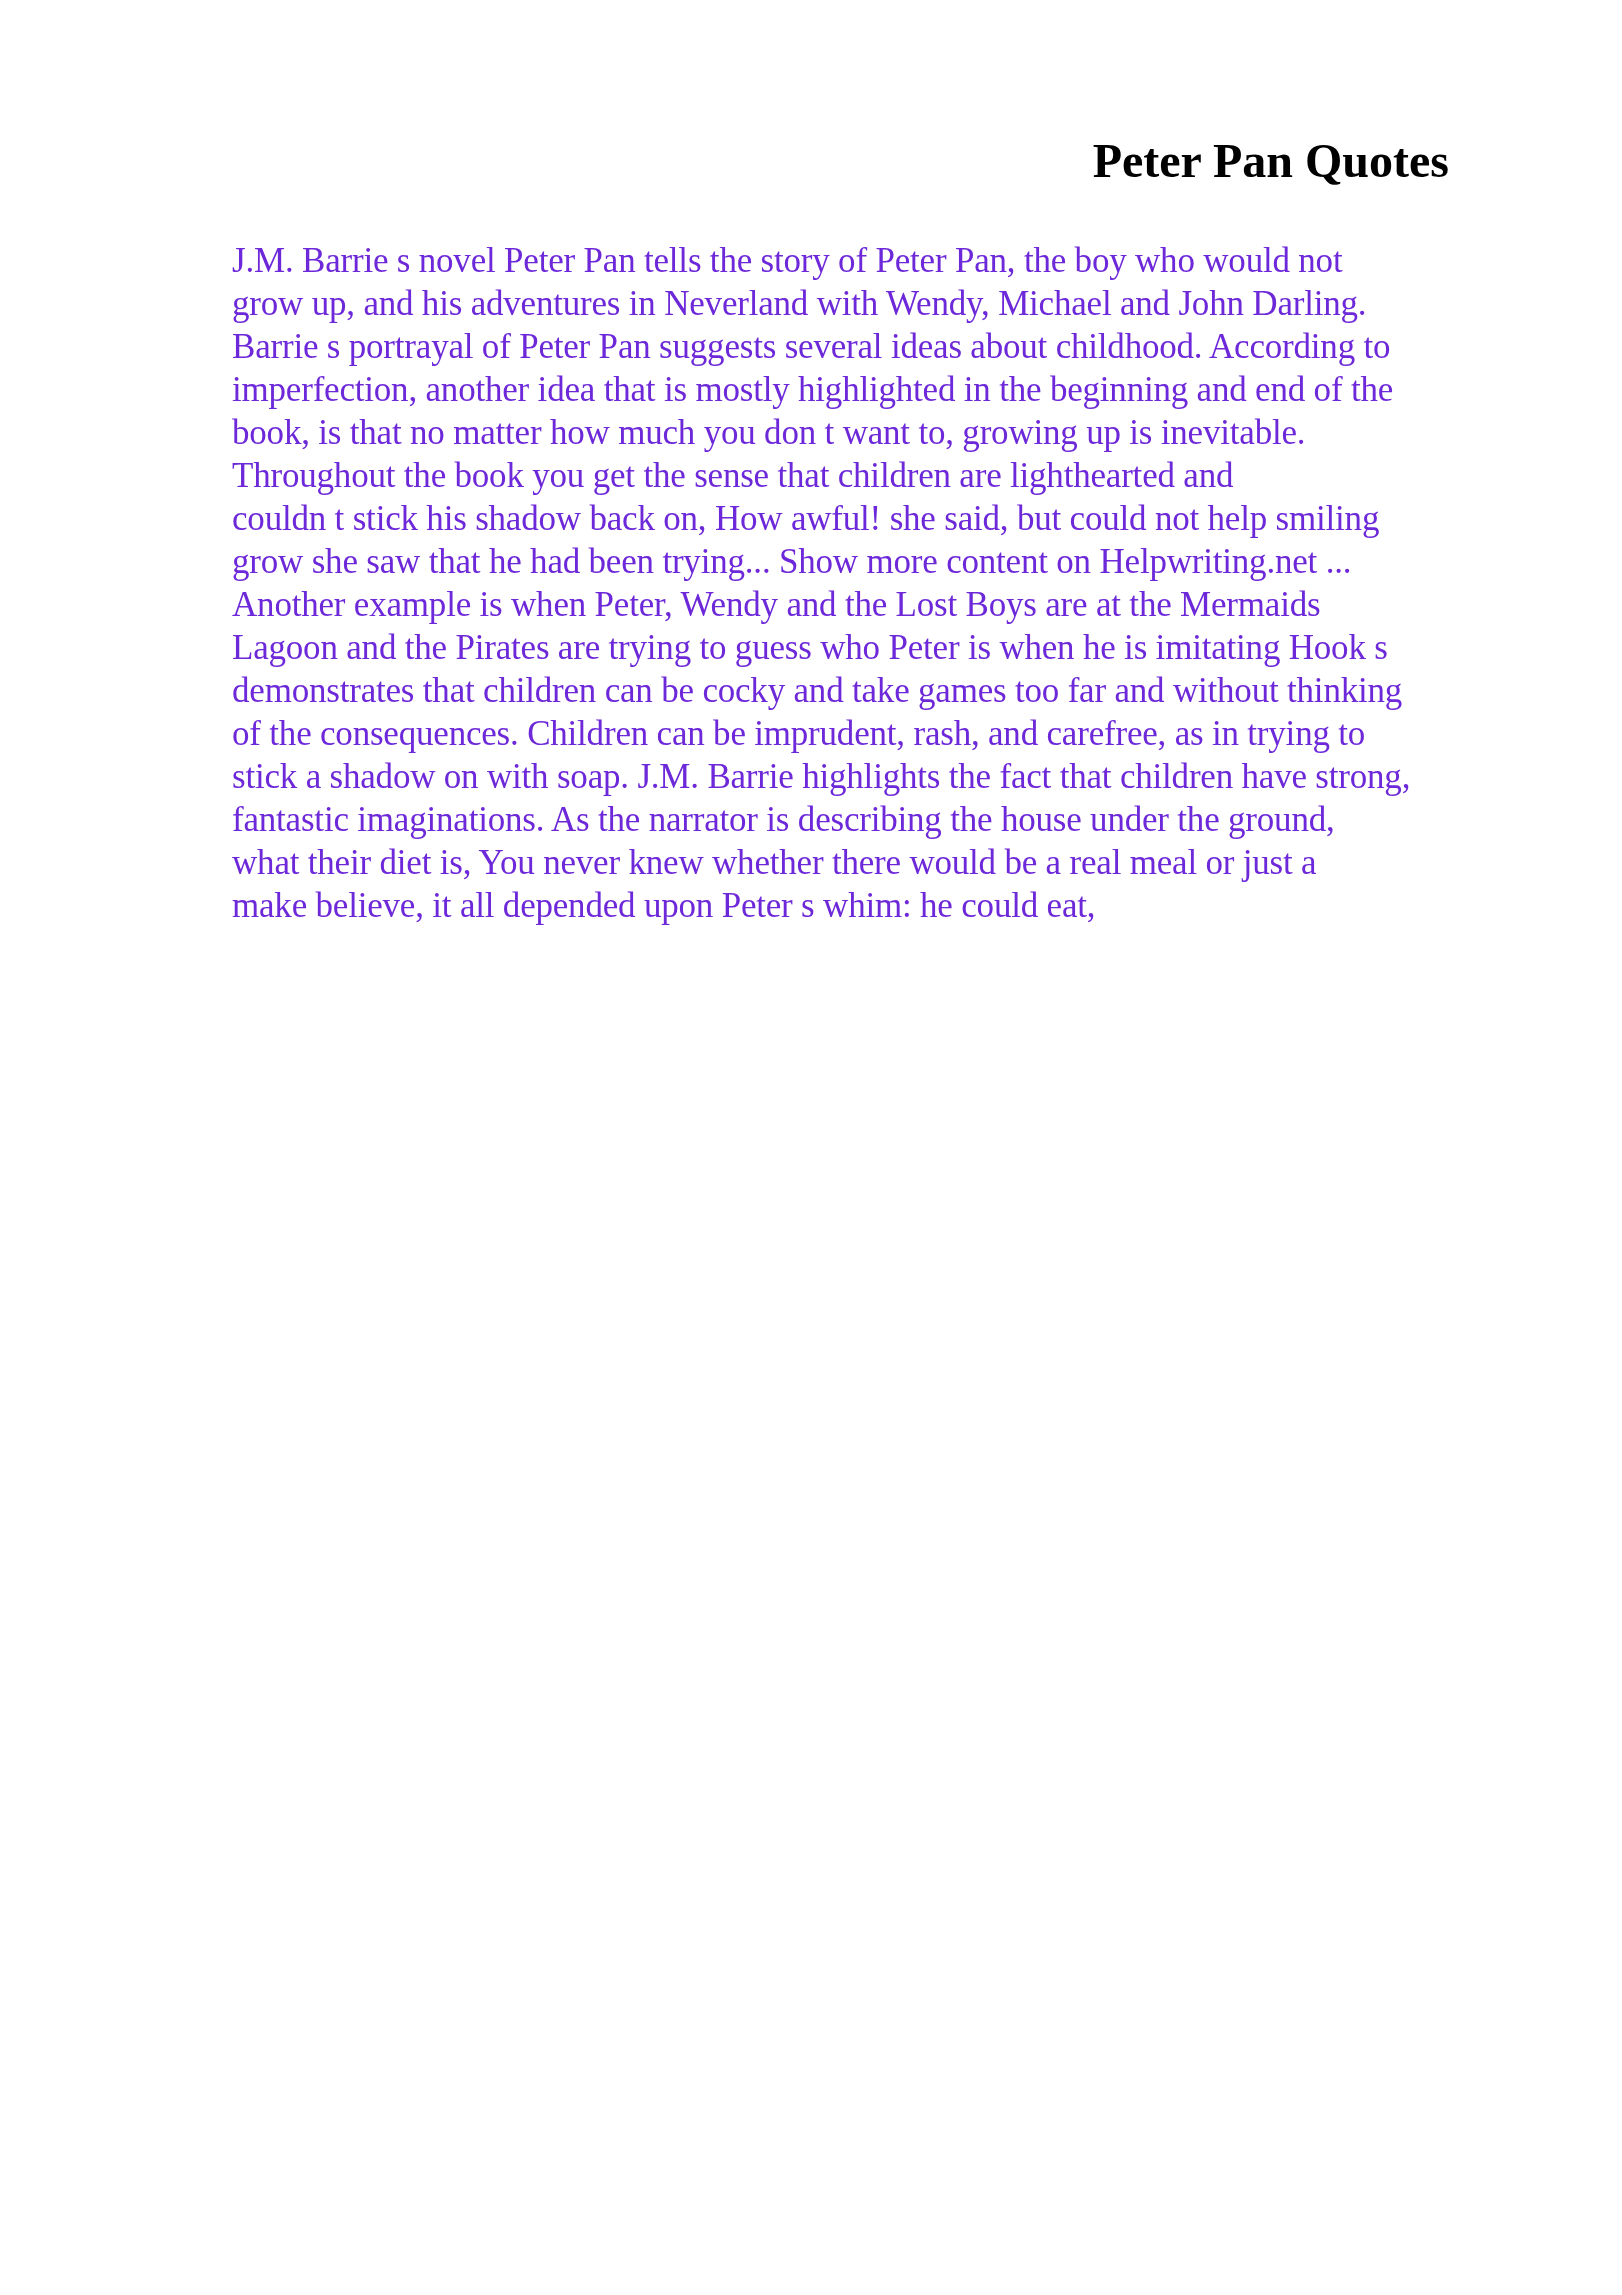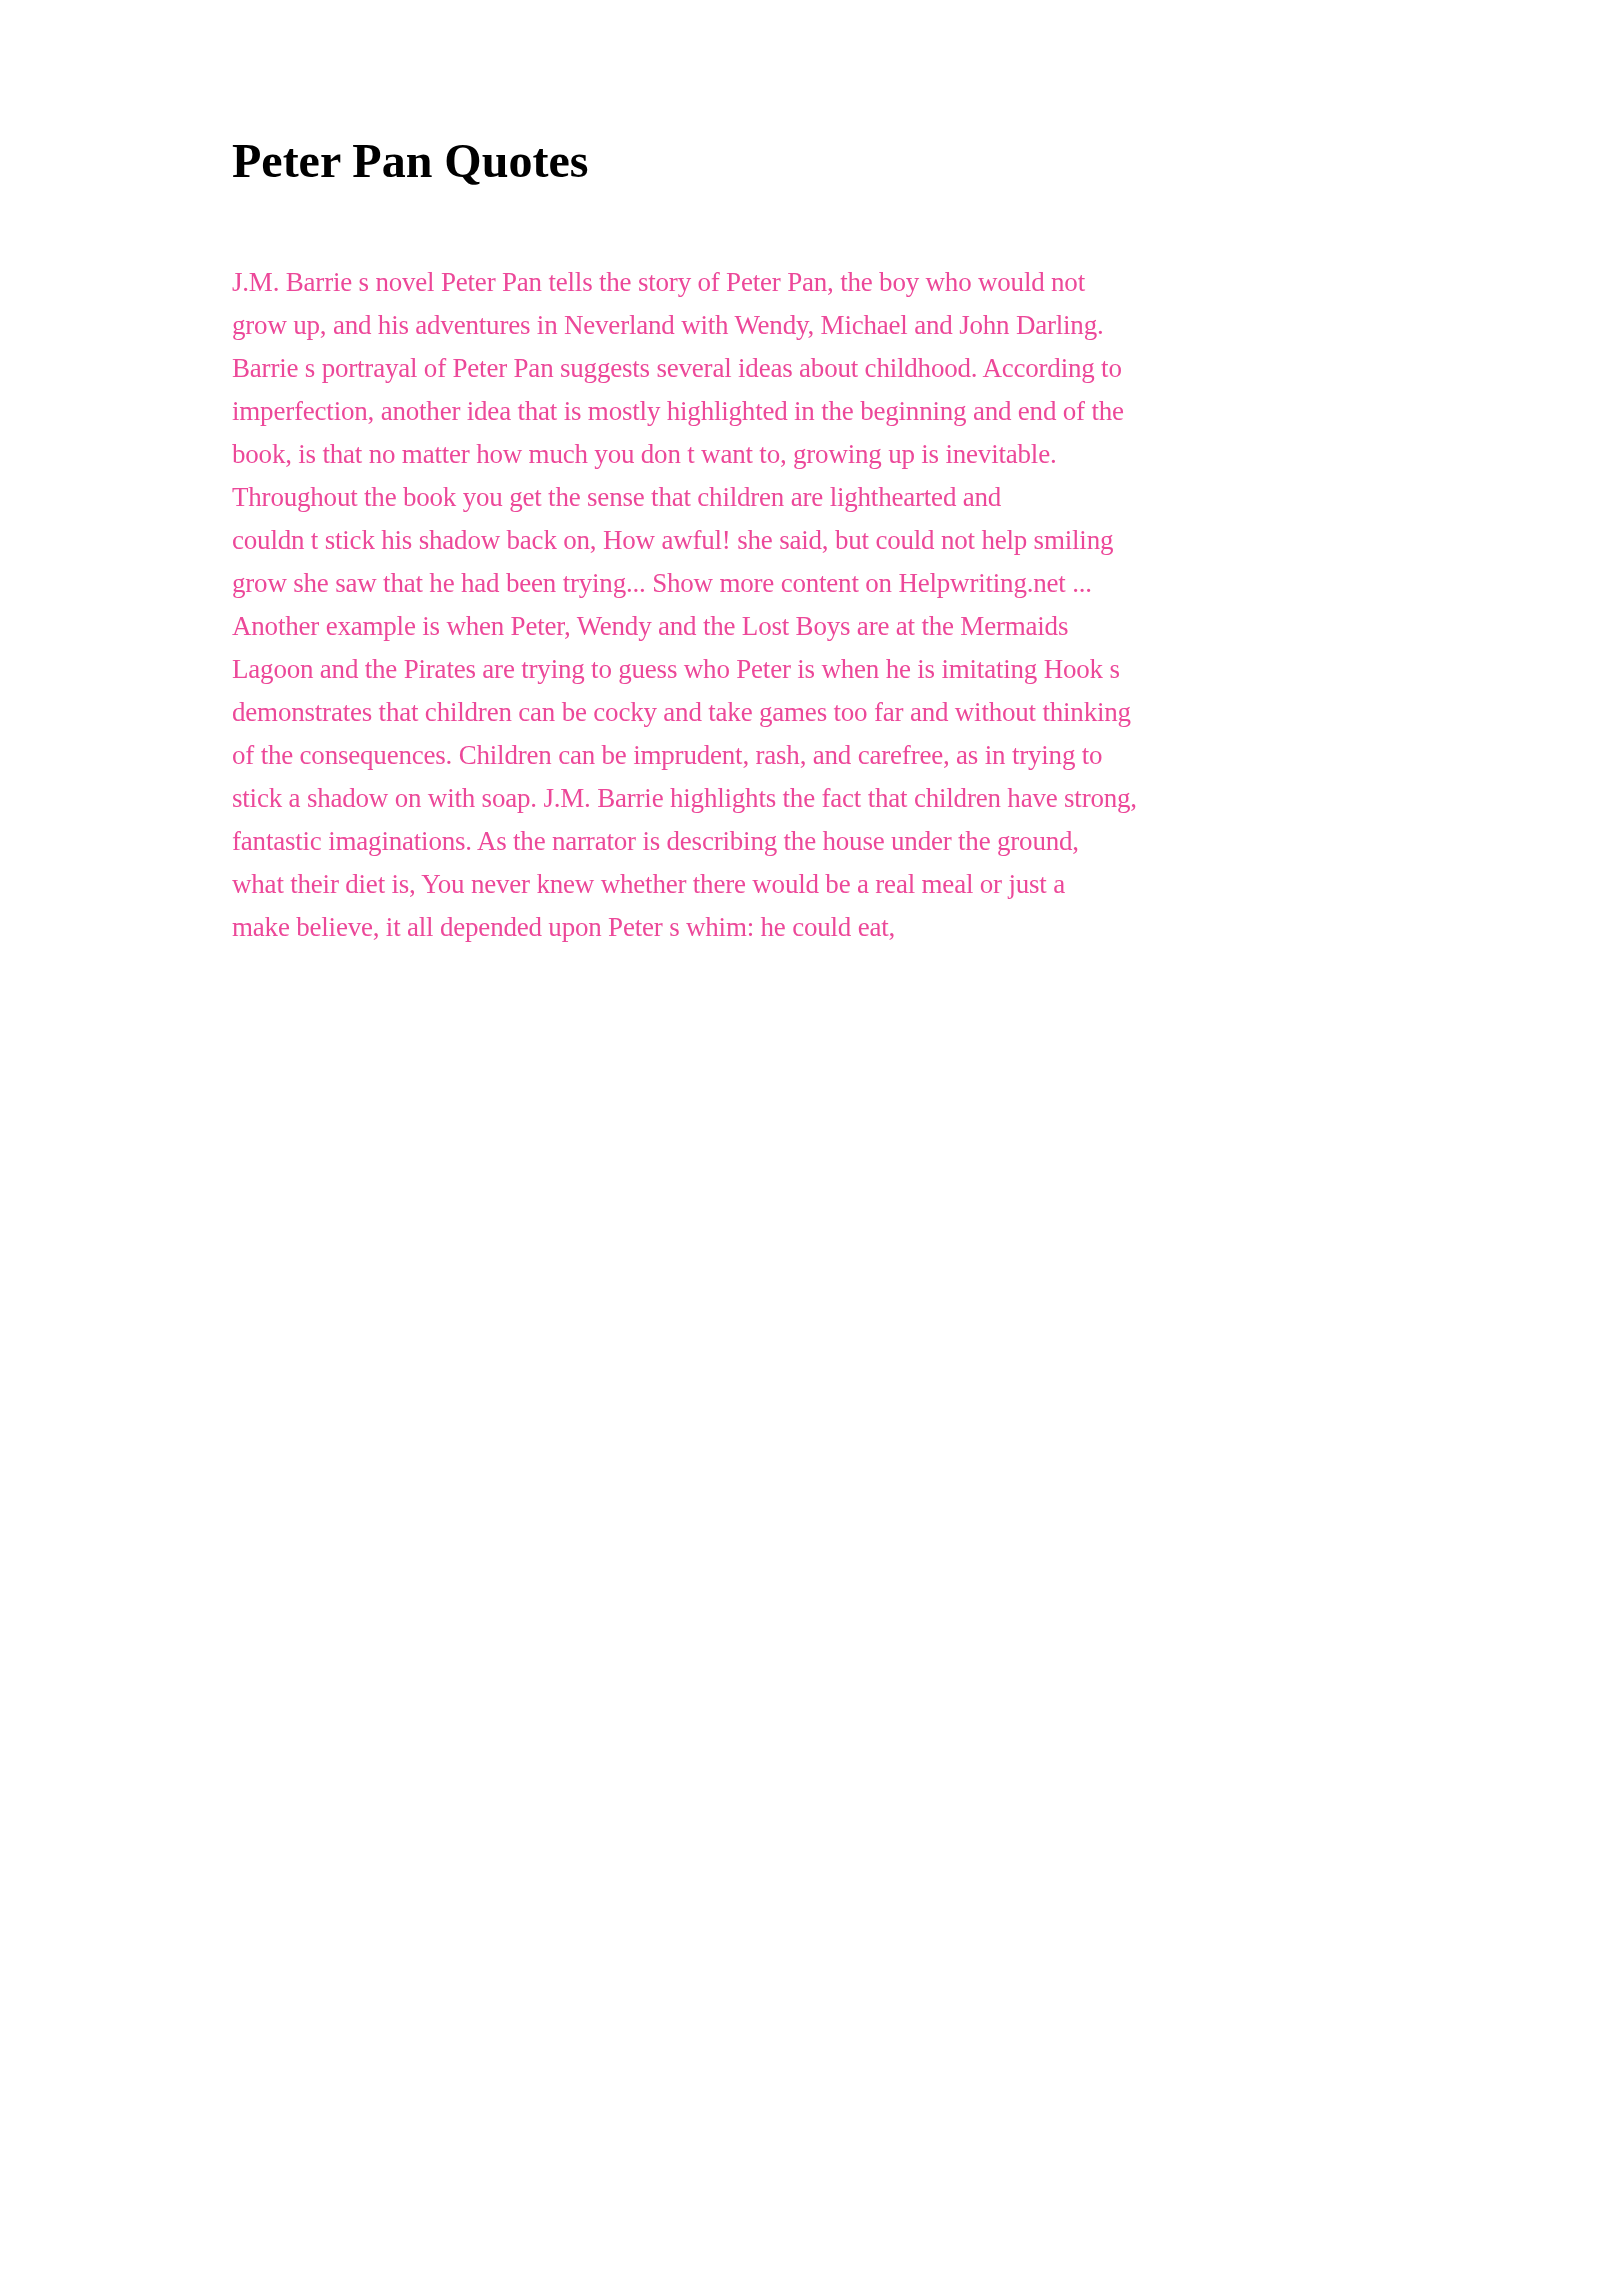--- a/index.html
+++ b/index.html
@@ -19,11 +19,11 @@
     padding-top: 131px;
   }
   .doc-title {
-    margin: 0 173px 70px 232px;
+    margin: 0 173px 48px 232px;
     font-weight: bold;
     font-size: 48px;
     line-height: 60px;
-    text-align: left;
+    text-align: right;
     letter-spacing: 0px;
     color: #000000;
   }

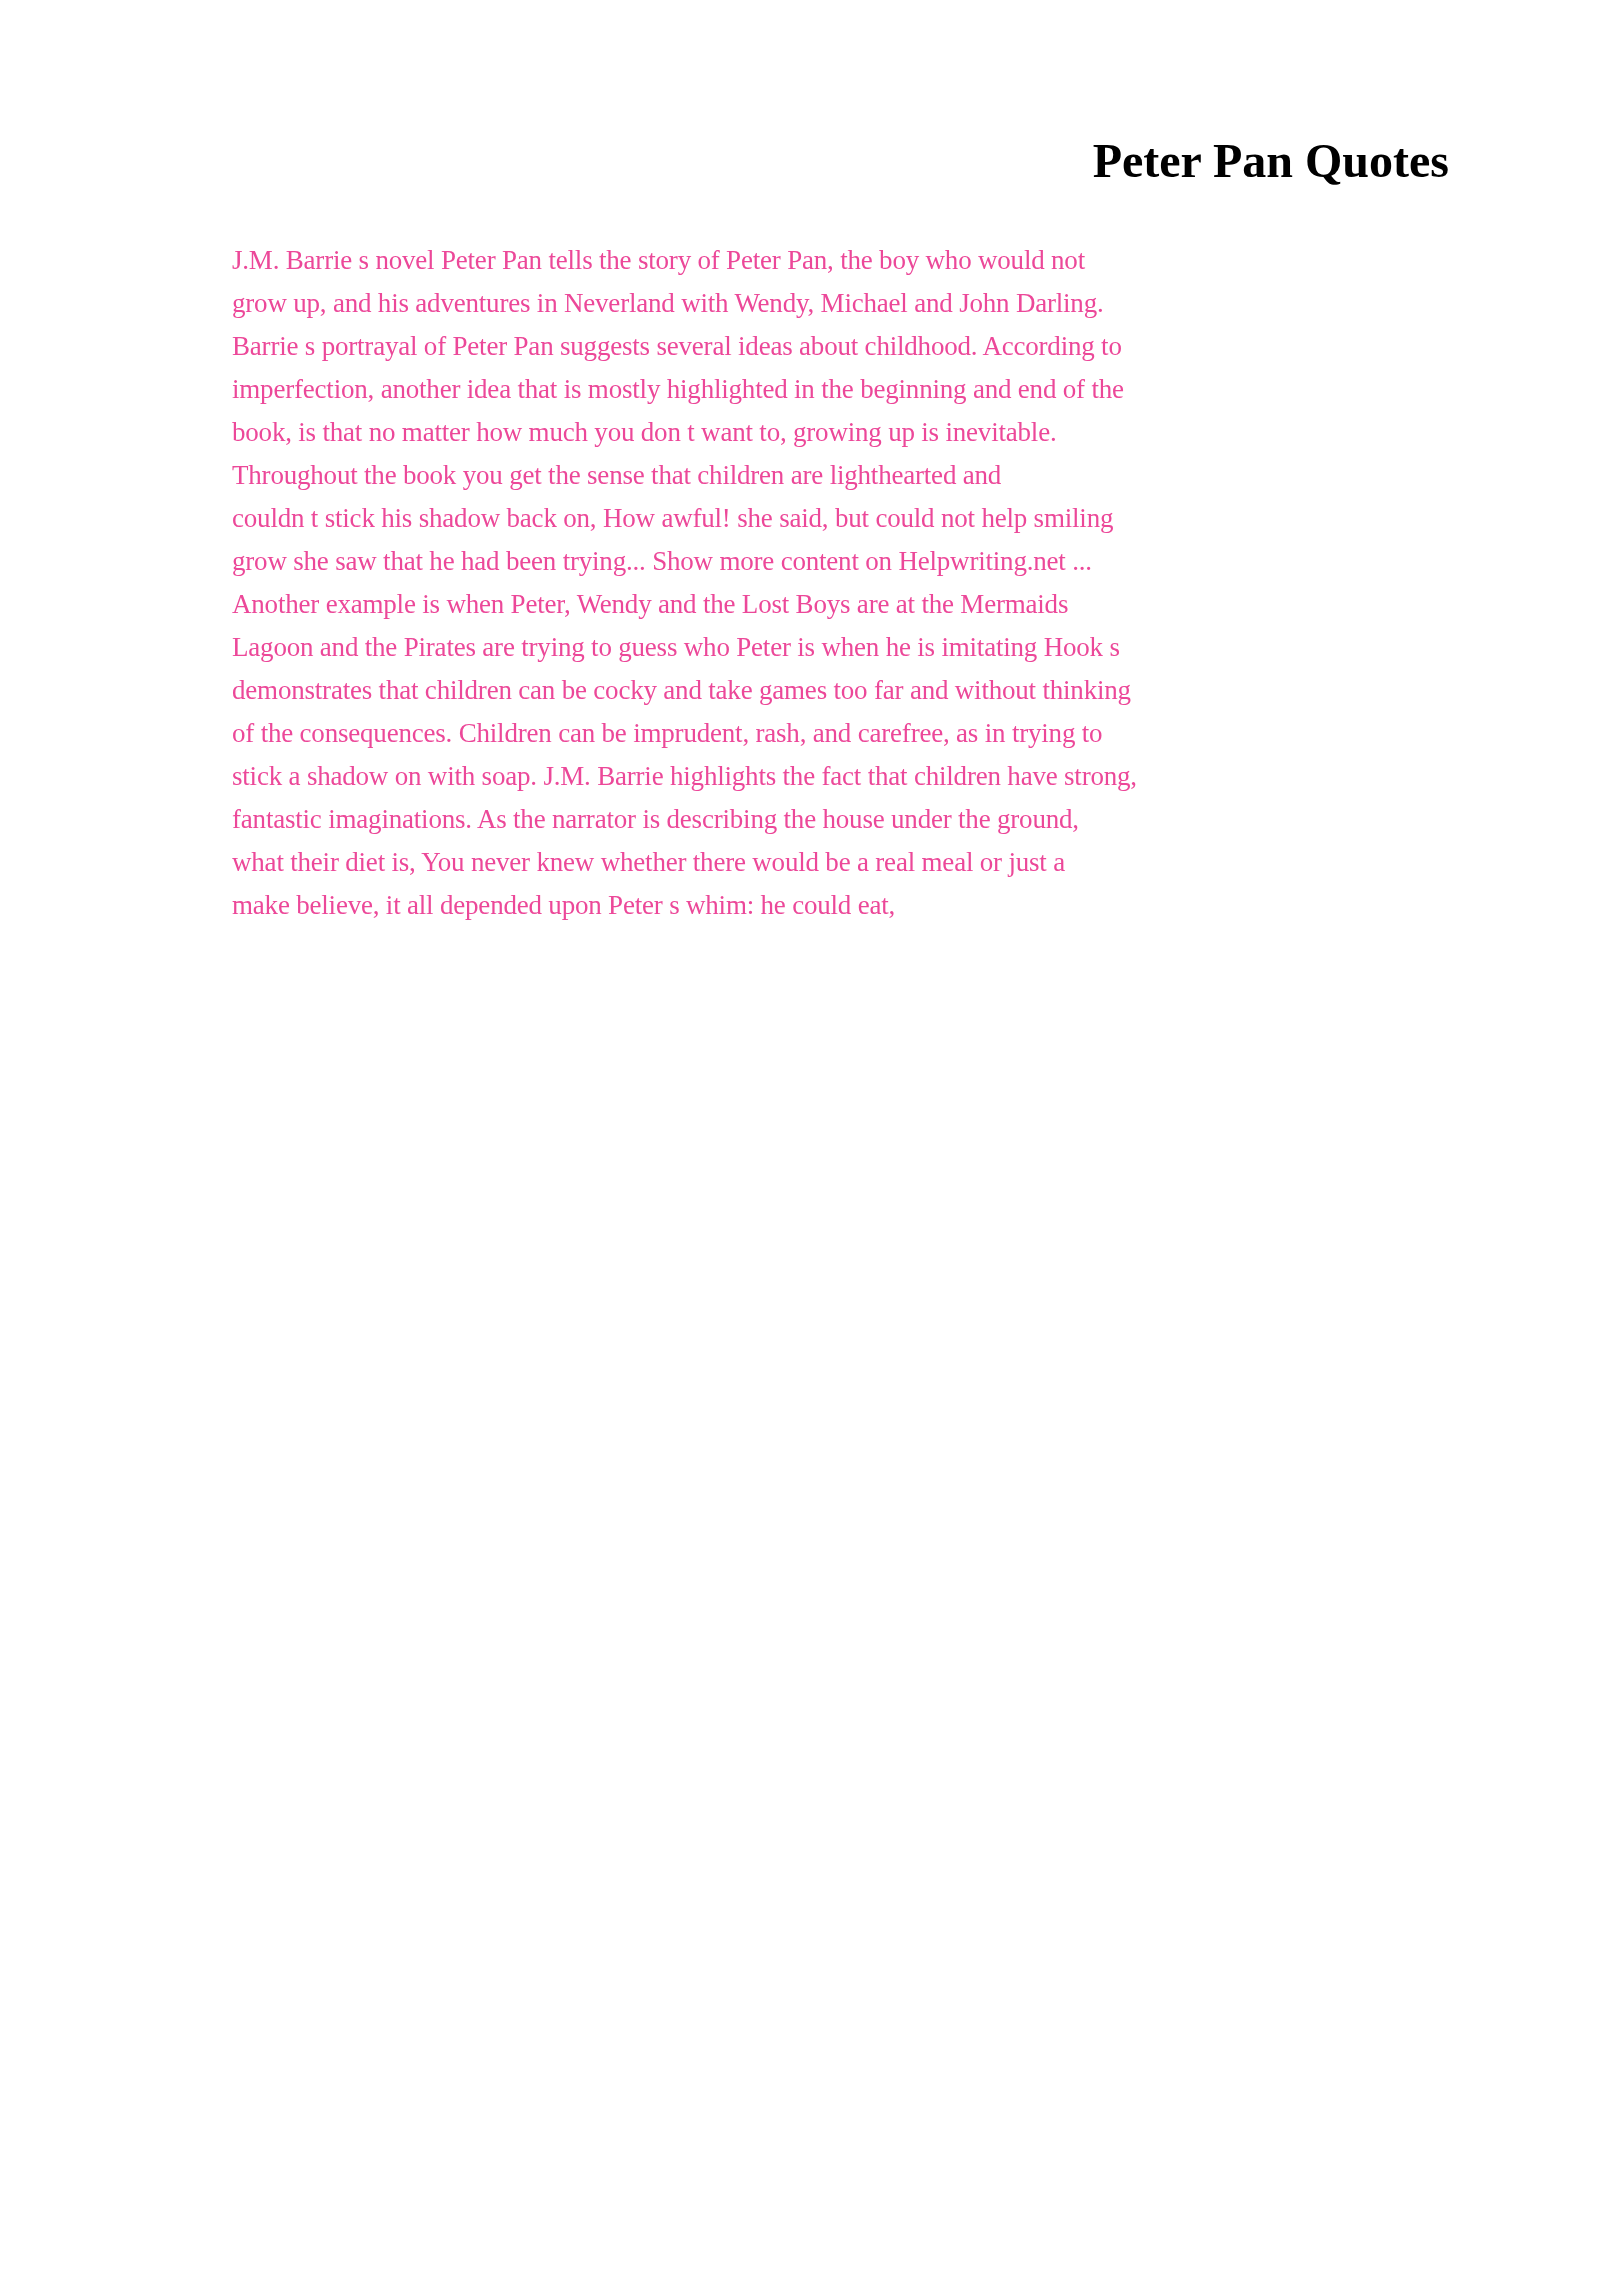--- a/index.html
+++ b/index.html
@@ -31,11 +31,11 @@
     margin: 0 127px 0 232px;
   }
   .doc-line {
-    font-size: 27px;
+    font-size: 35px;
     line-height: 43px;
     white-space: nowrap;
     letter-spacing: -0.2px;
-    color: #ec4899;
+    color: #6d28d9;
   }
 </style>
 </head>

